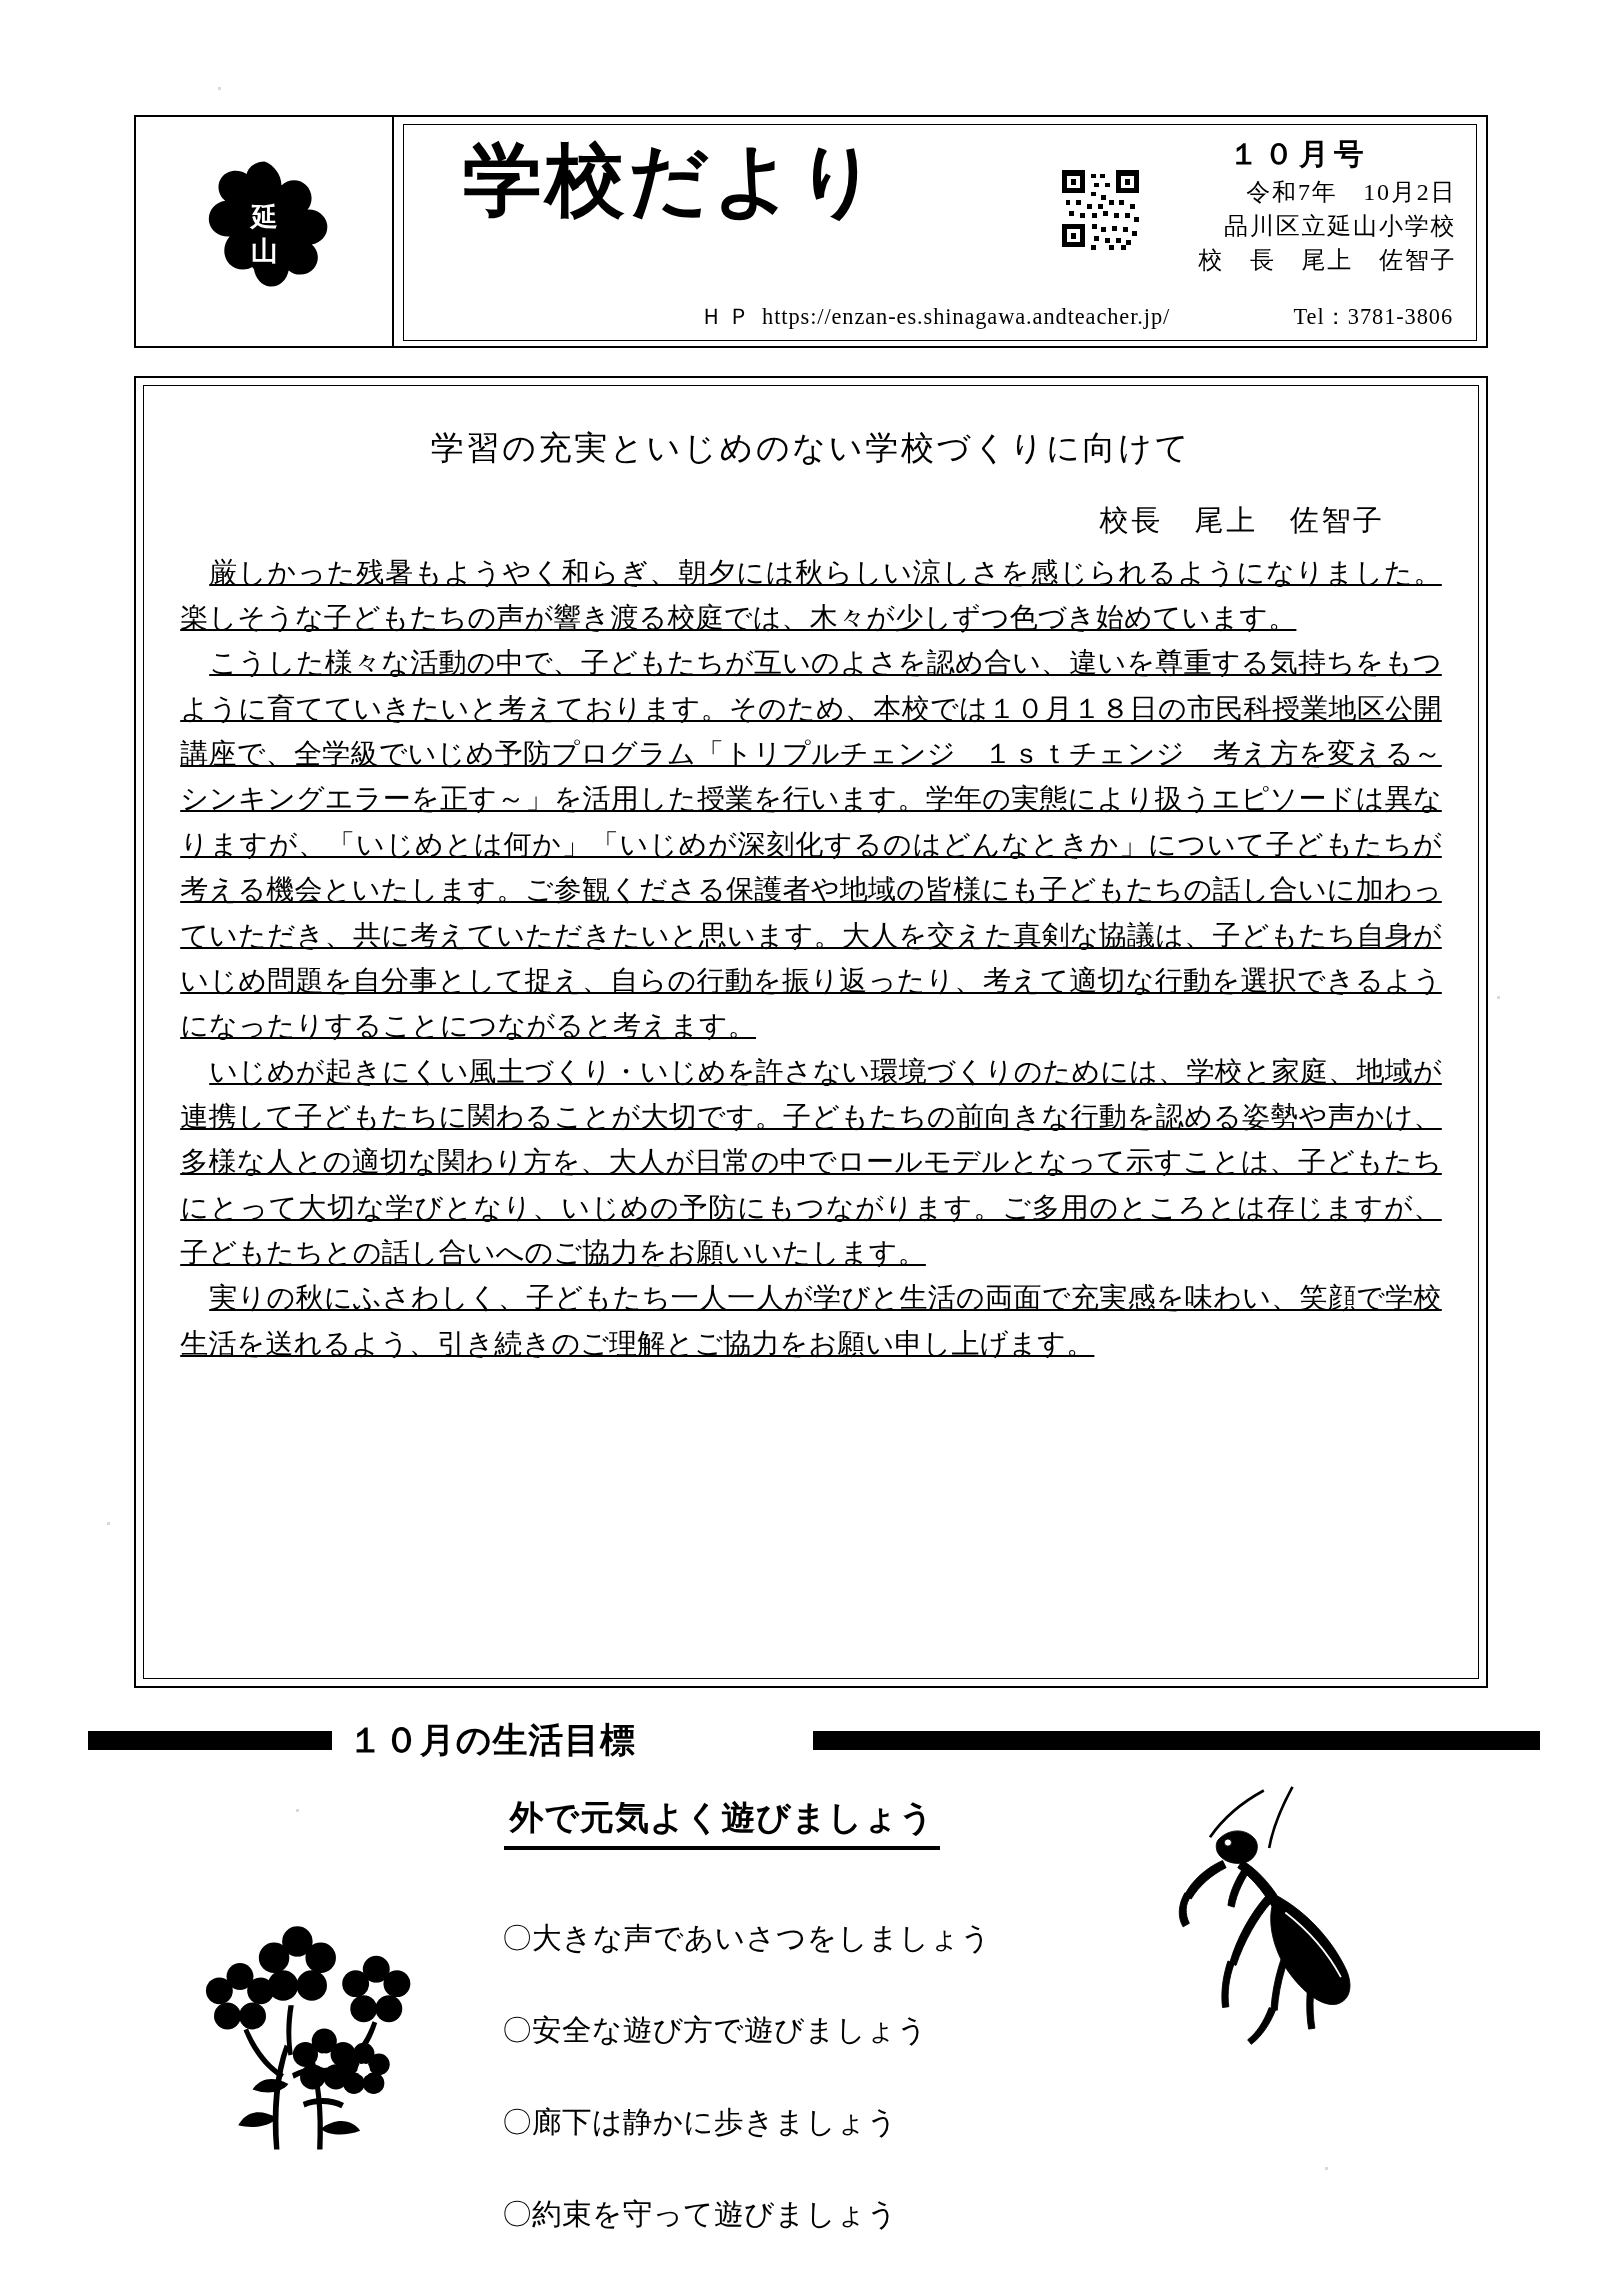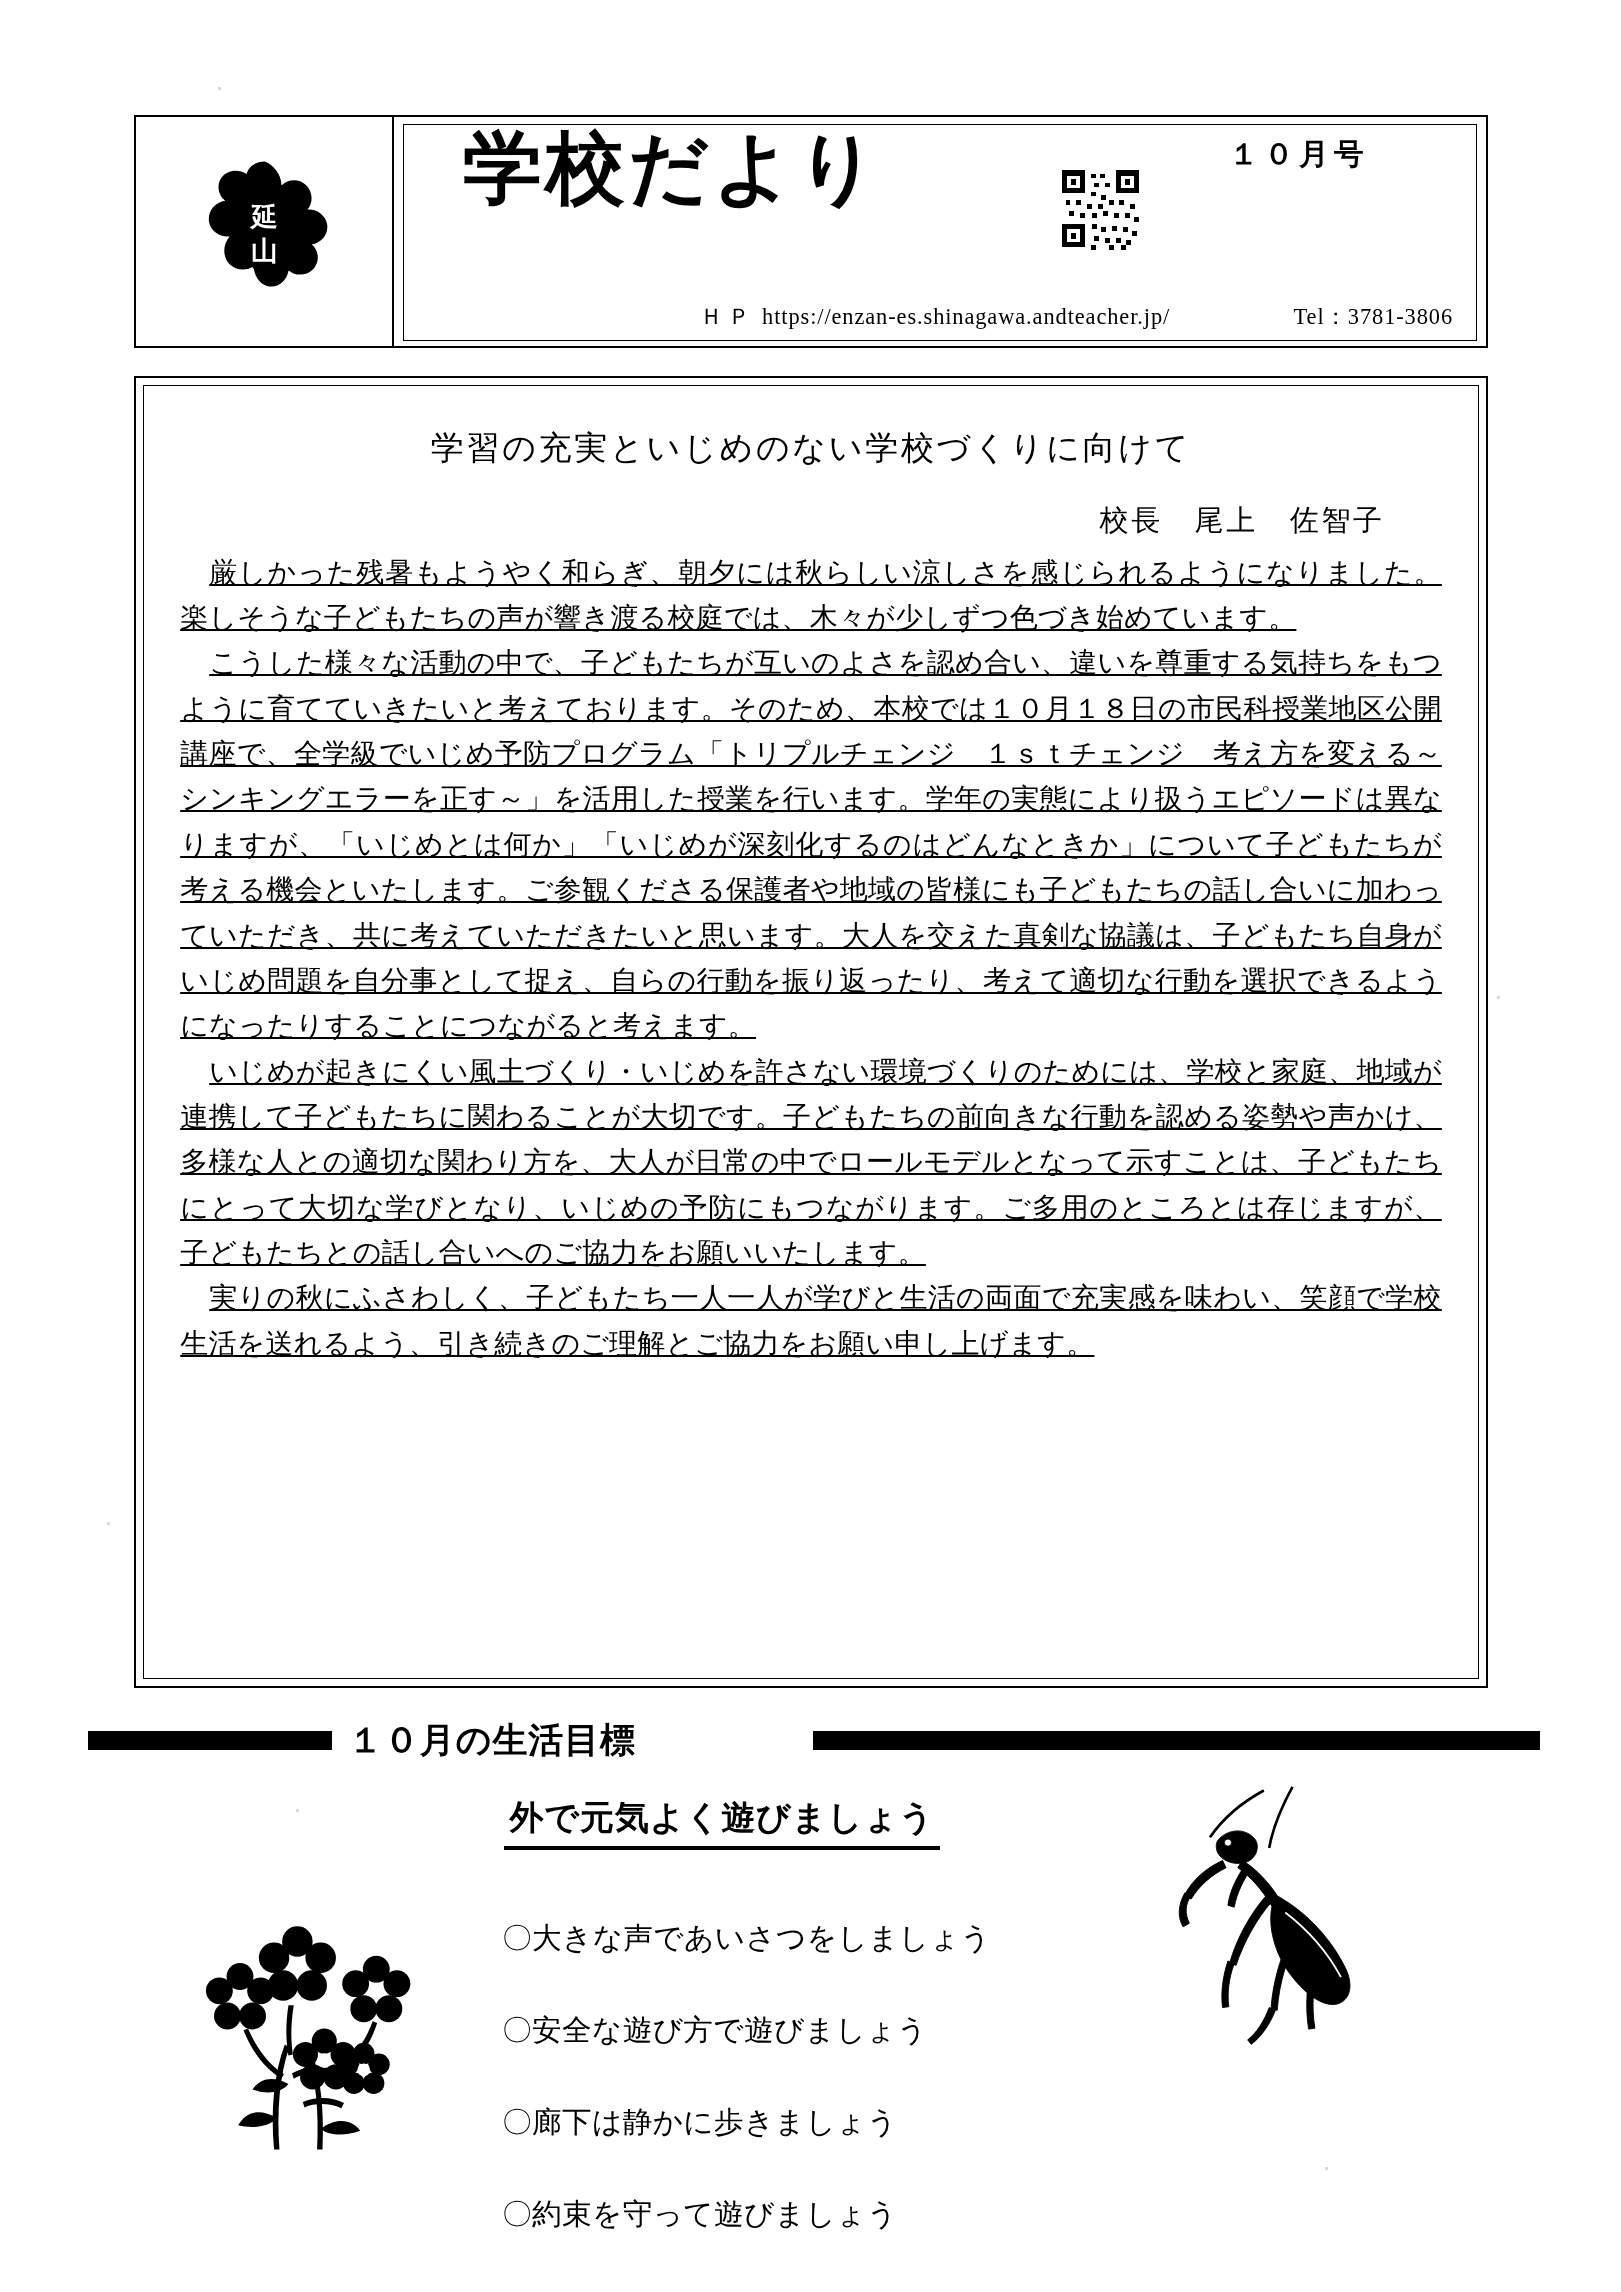--- a/index.html
+++ b/index.html
@@ -58,7 +58,7 @@
   .paper-title {
     position: absolute;
     left: 59px;
-    top: 4px;
+    top: 16px;
     font-family: "DejaVu Sans", sans-serif;
     font-weight: bold;
     font-size: 79px;

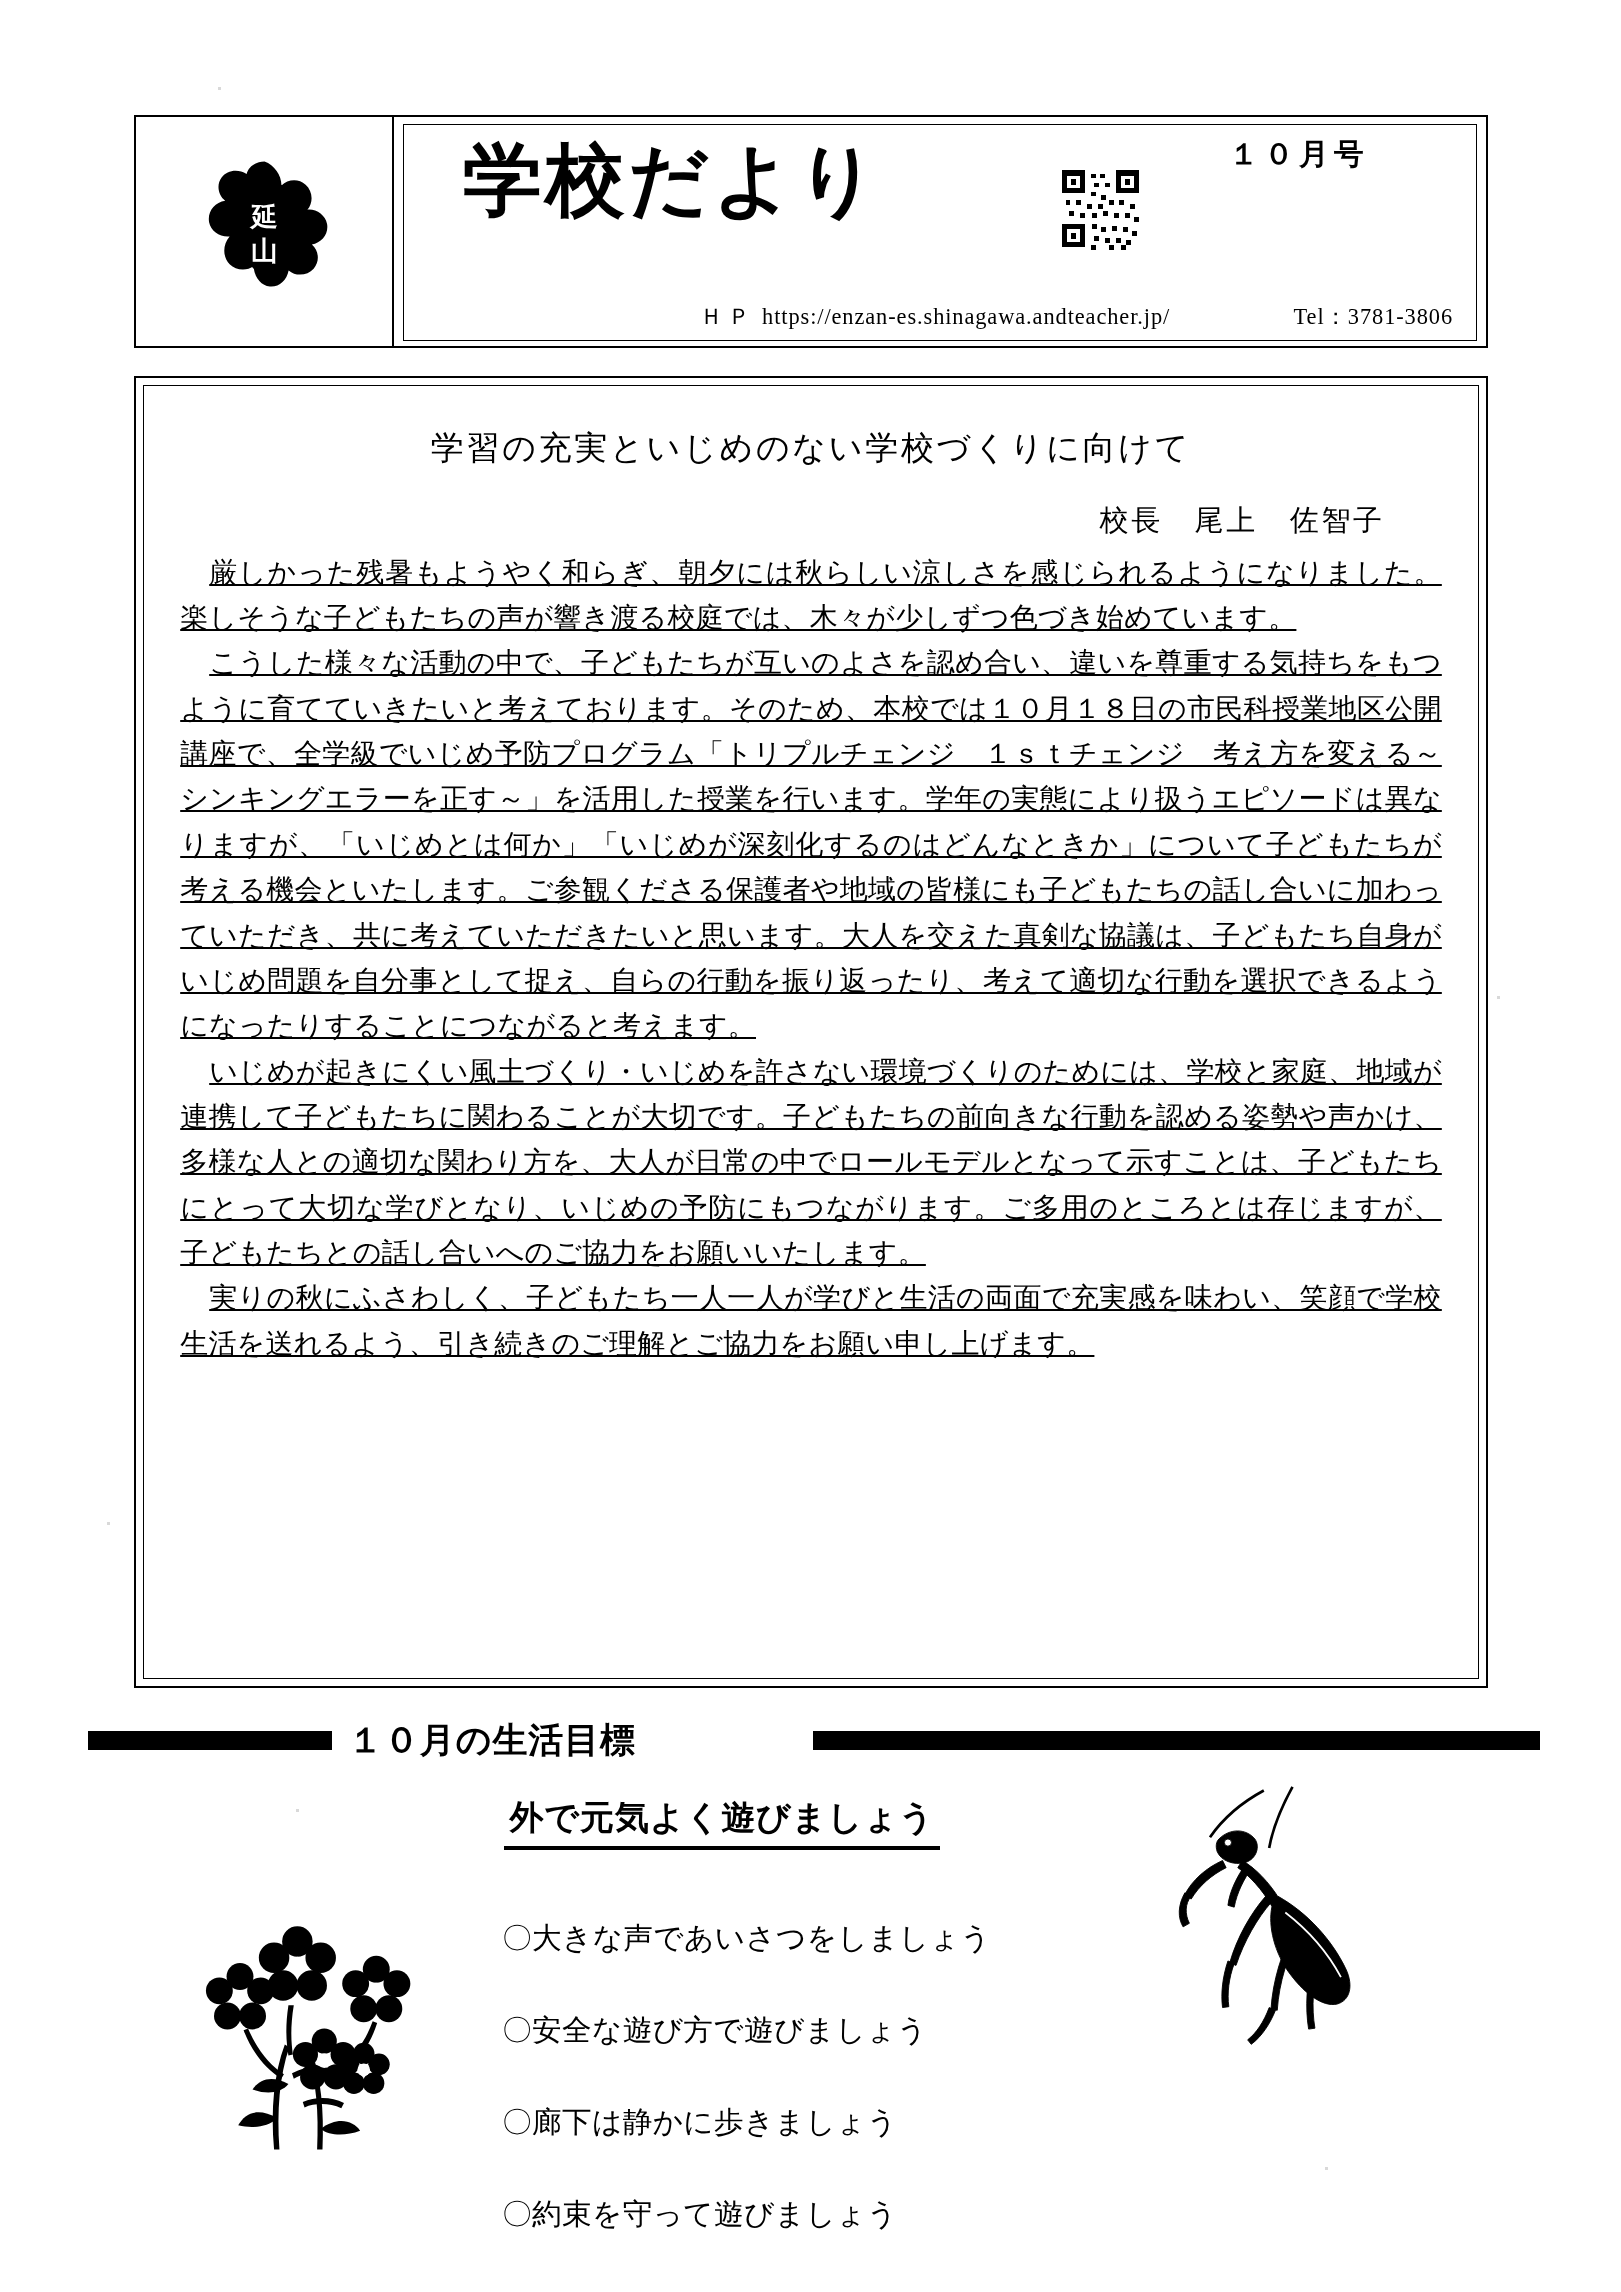--- a/index.html
+++ b/index.html
@@ -299,6 +299,11 @@
 
         <div class="issue-label">１０月号</div>
 
+        <div class="meta-block">
+          <div>令和7年　10月2日</div>
+          <div>品川区立延山小学校</div>
+          <div>校　長　尾上　佐智子</div>
+        </div>
 
         <div class="hp-line">
           <span class="label">ＨＰ</span>

